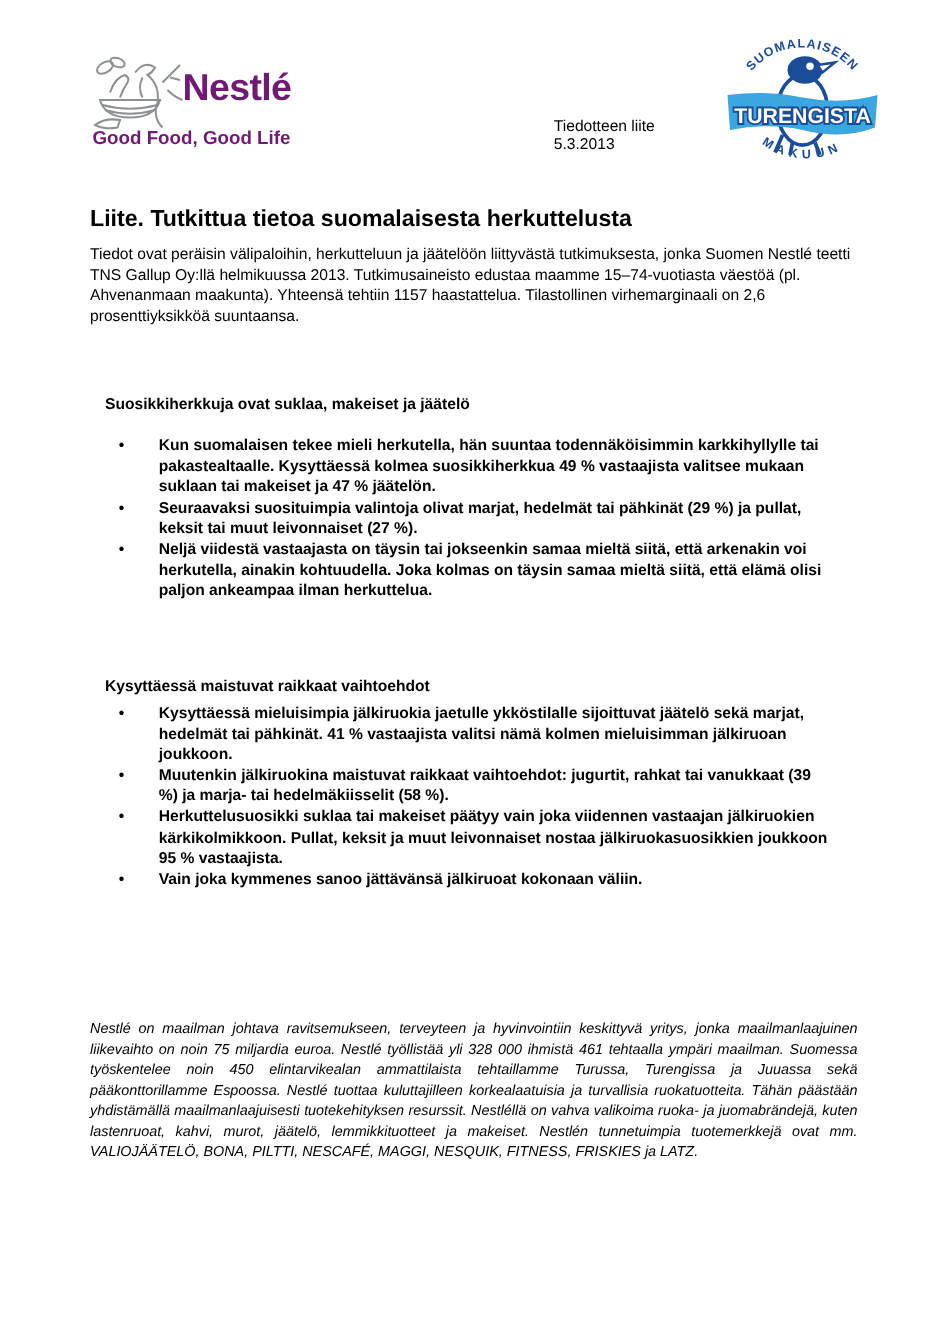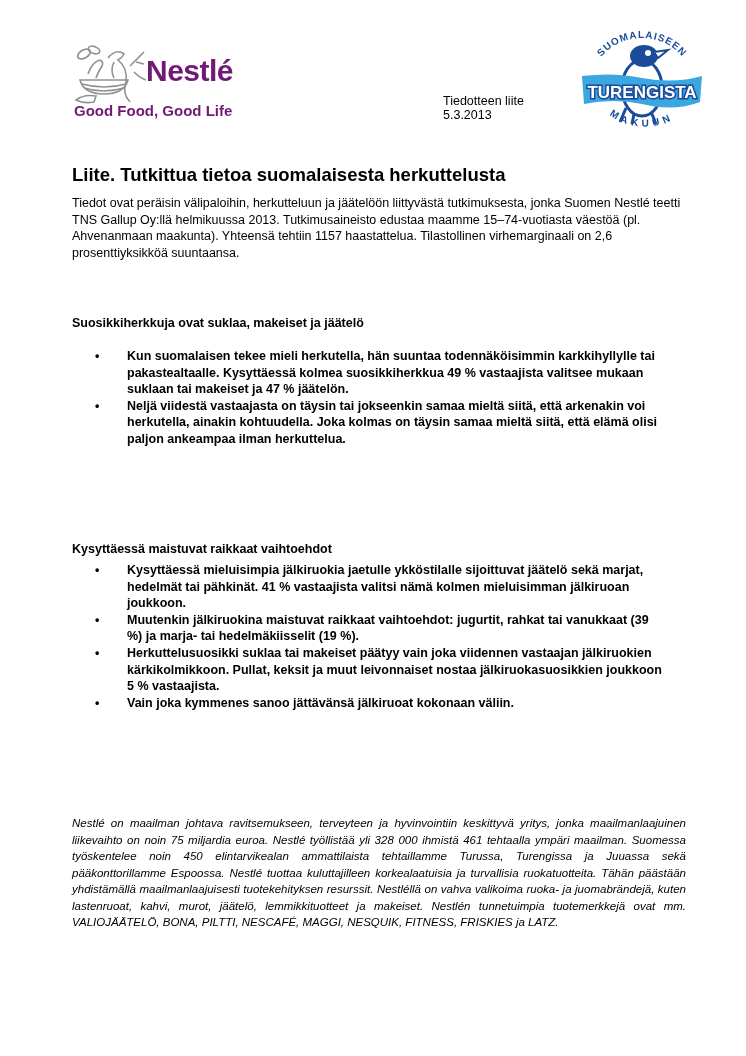--- a/index.html
+++ b/index.html
@@ -24,7 +24,7 @@
   .para { font-size: 12.5px; line-height: 16.6px; }
   #intro { left: 72px; top: 195px; width: 620px; }
 
-  .section-heading { font-size: 12.5px; font-weight: bold; }
+  .section-heading { font-size: 12.5px; font-weight: bold; margin-left: 12px; }
   #h1 { left: 72px; top: 316px; }
   #h2 { left: 72px; top: 542px; }
 

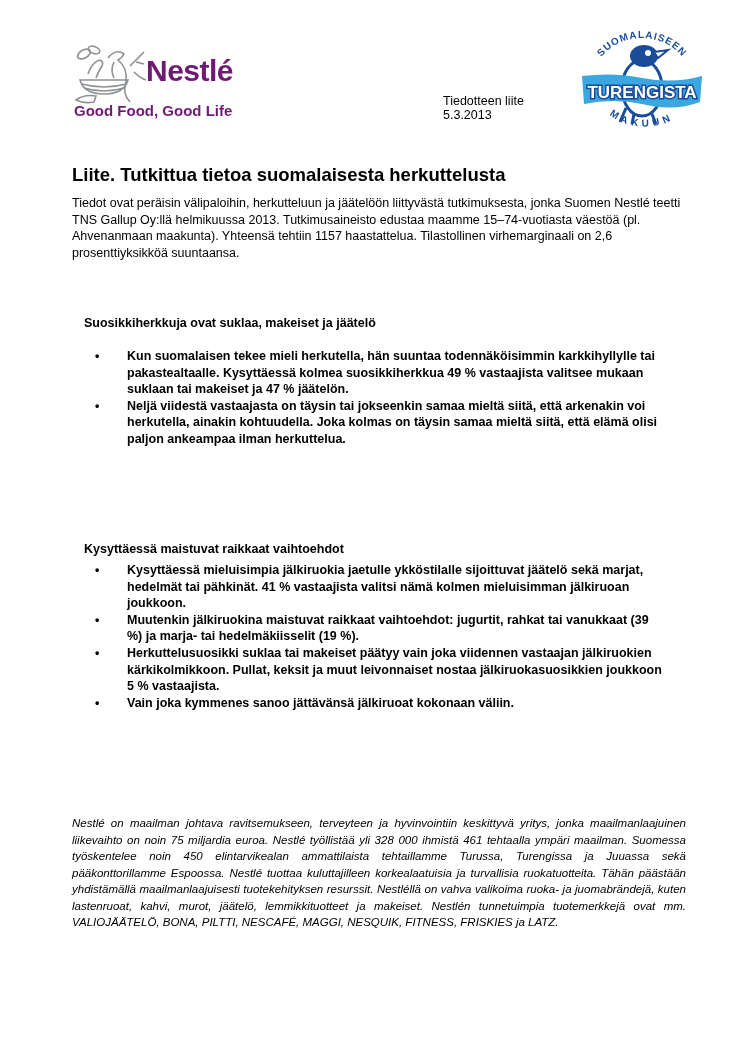--- a/index.html
+++ b/index.html
@@ -100,6 +100,7 @@
 <div id="h1" class="abs section-heading">Suosikkiherkkuja ovat suklaa, makeiset ja jäätelö</div>
 <ul id="list1" class="bullets">
   <li>Kun suomalaisen tekee mieli herkutella, hän suuntaa todennäköisimmin karkkihyllylle tai pakastealtaalle. Kysyttäessä kolmea suosikkiherkkua 49 % vastaajista valitsee mukaan suklaan tai makeiset ja 47 % jäätelön.</li>
+  <li>Seuraavaksi suosituimpia valintoja olivat marjat, hedelmät tai pähkinät (29 %) ja pullat, keksit tai muut leivonnaiset (27 %).</li>
   <li>Neljä viidestä vastaajasta on täysin tai jokseenkin samaa mieltä siitä, että arkenakin voi herkutella, ainakin kohtuudella. Joka kolmas on täysin samaa mieltä siitä, että elämä olisi paljon ankeampaa ilman herkuttelua.</li>
 </ul>
 

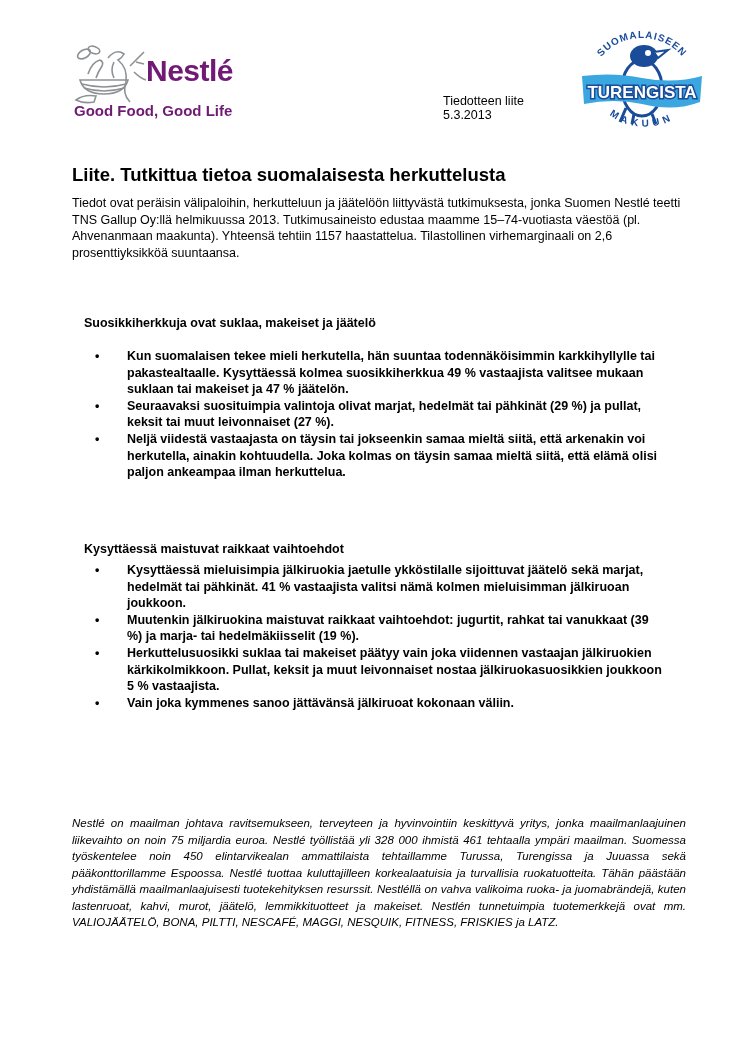--- a/index.html
+++ b/index.html
@@ -107,7 +107,7 @@
 <div id="h2" class="abs section-heading">Kysyttäessä maistuvat raikkaat vaihtoehdot</div>
 <ul id="list2" class="bullets">
   <li>Kysyttäessä mieluisimpia jälkiruokia jaetulle ykköstilalle sijoittuvat jäätelö sekä marjat, hedelmät tai pähkinät. 41 % vastaajista valitsi nämä kolmen mieluisimman jälkiruoan joukkoon.</li>
-  <li>Muutenkin jälkiruokina maistuvat raikkaat vaihtoehdot: jugurtit, rahkat tai vanukkaat (39 %) ja marja- tai hedelmäkiisselit (19 %).</li>
+  <li>Muutenkin jälkiruokina maistuvat raikkaat vaihtoehdot: jugurtit, rahkat tai vanukkaat (39 %) ja marja- tai hedelmäkiisselit (58 %).</li>
   <li>Herkuttelusuosikki suklaa tai makeiset päätyy vain joka viidennen vastaajan jälkiruokien kärkikolmikkoon. Pullat, keksit ja muut leivonnaiset nostaa jälkiruokasuosikkien joukkoon 5 % vastaajista.</li>
   <li>Vain joka kymmenes sanoo jättävänsä jälkiruoat kokonaan väliin.</li>
 </ul>

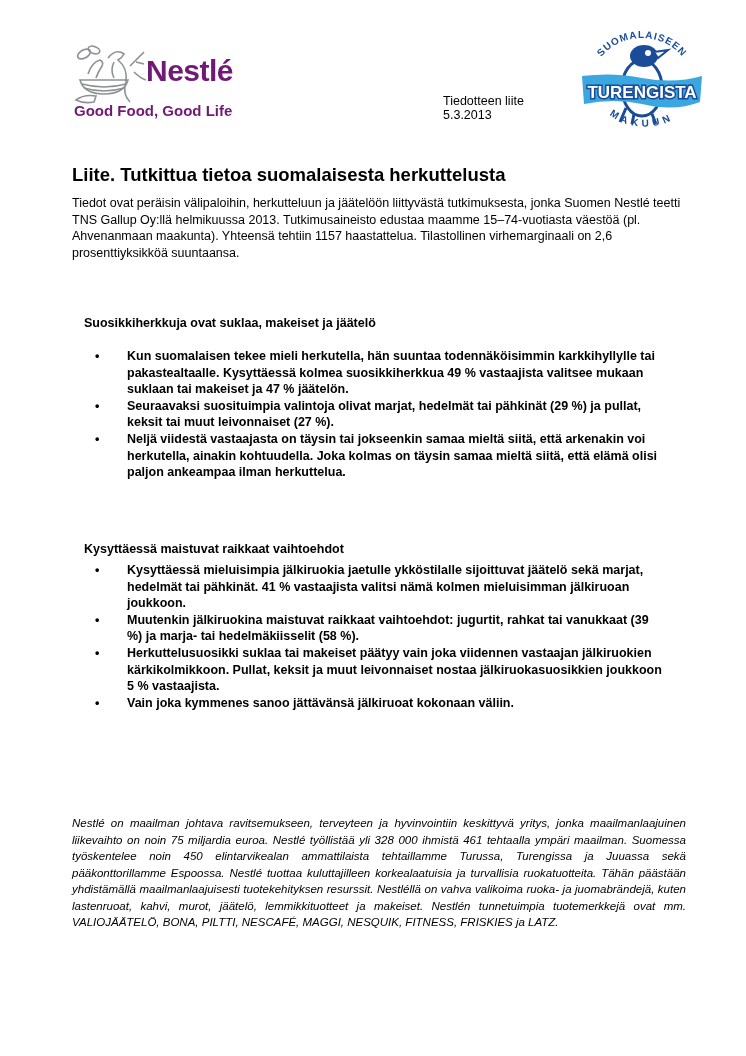--- a/index.html
+++ b/index.html
@@ -108,7 +108,7 @@
 <ul id="list2" class="bullets">
   <li>Kysyttäessä mieluisimpia jälkiruokia jaetulle ykköstilalle sijoittuvat jäätelö sekä marjat, hedelmät tai pähkinät. 41 % vastaajista valitsi nämä kolmen mieluisimman jälkiruoan joukkoon.</li>
   <li>Muutenkin jälkiruokina maistuvat raikkaat vaihtoehdot: jugurtit, rahkat tai vanukkaat (39 %) ja marja- tai hedelmäkiisselit (58 %).</li>
-  <li>Herkuttelusuosikki suklaa tai makeiset päätyy vain joka viidennen vastaajan jälkiruokien kärkikolmikkoon. Pullat, keksit ja muut leivonnaiset nostaa jälkiruokasuosikkien joukkoon 5 % vastaajista.</li>
+  <li>Herkuttelusuosikki suklaa tai makeiset päätyy vain joka viidennen vastaajan jälkiruokien kärkikolmikkoon. Pullat, keksit ja muut leivonnaiset nostaa jälkiruokasuosikkien joukkoon 95 % vastaajista.</li>
   <li>Vain joka kymmenes sanoo jättävänsä jälkiruoat kokonaan väliin.</li>
 </ul>
 

